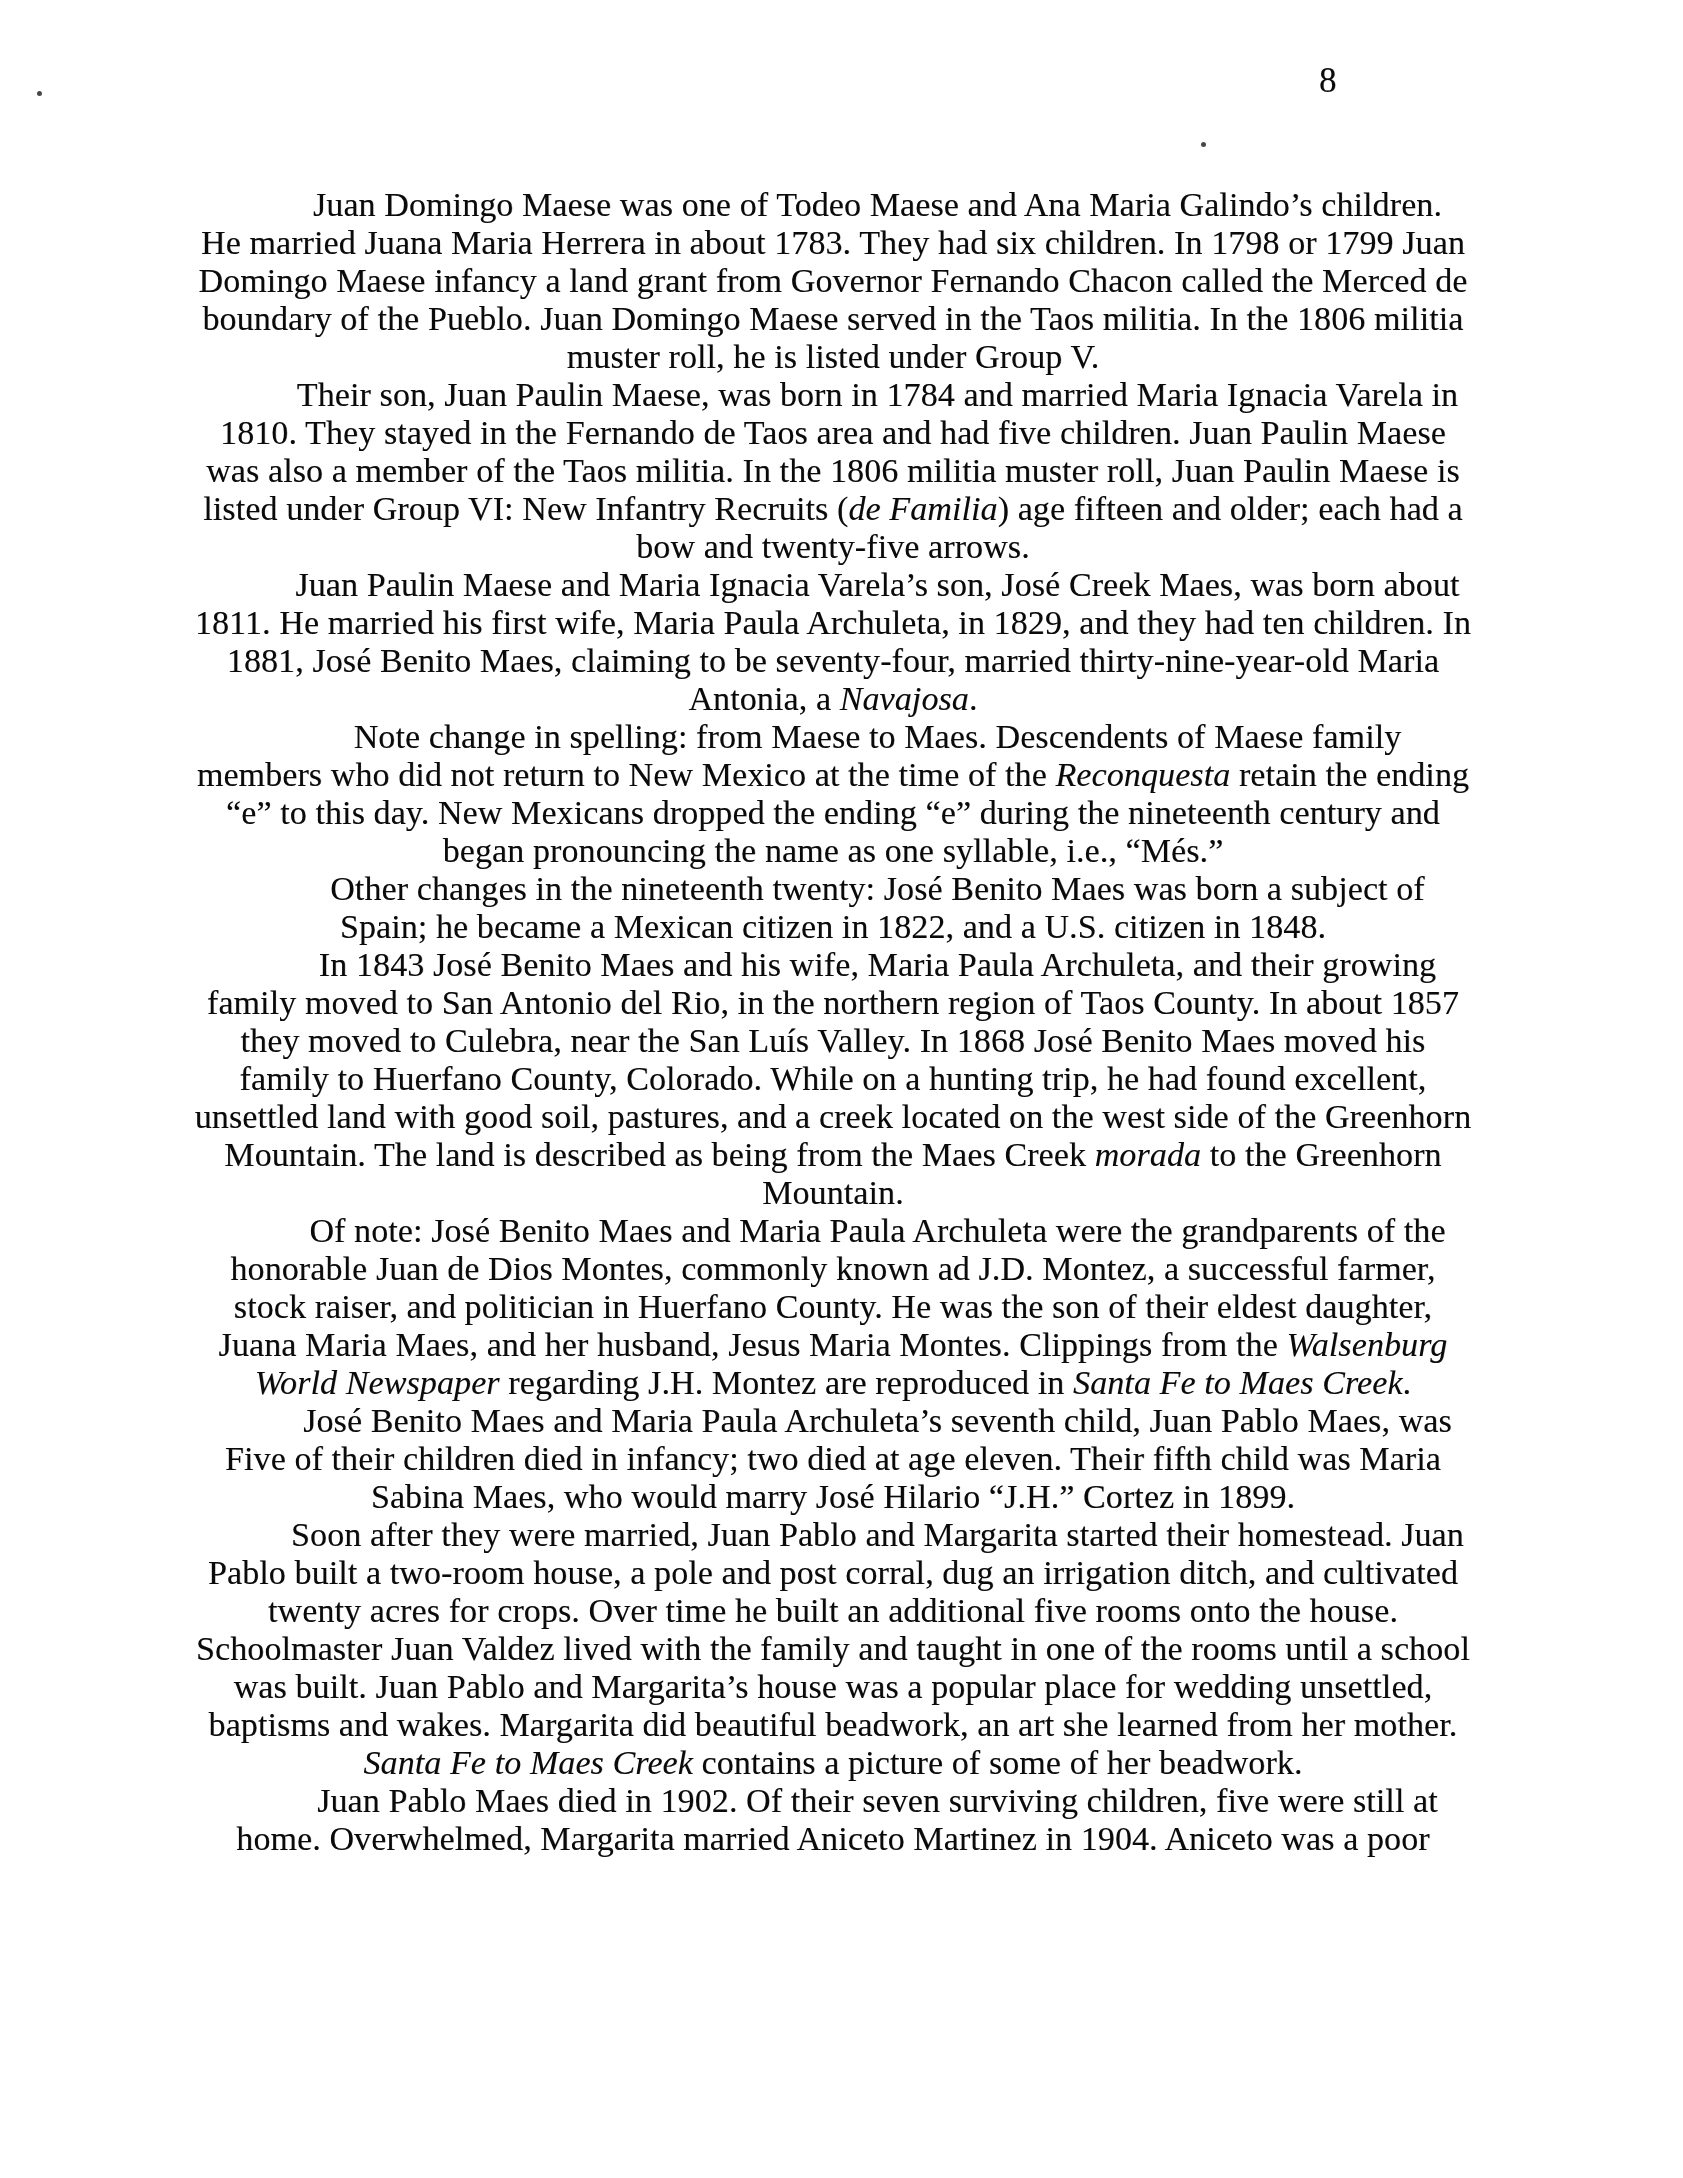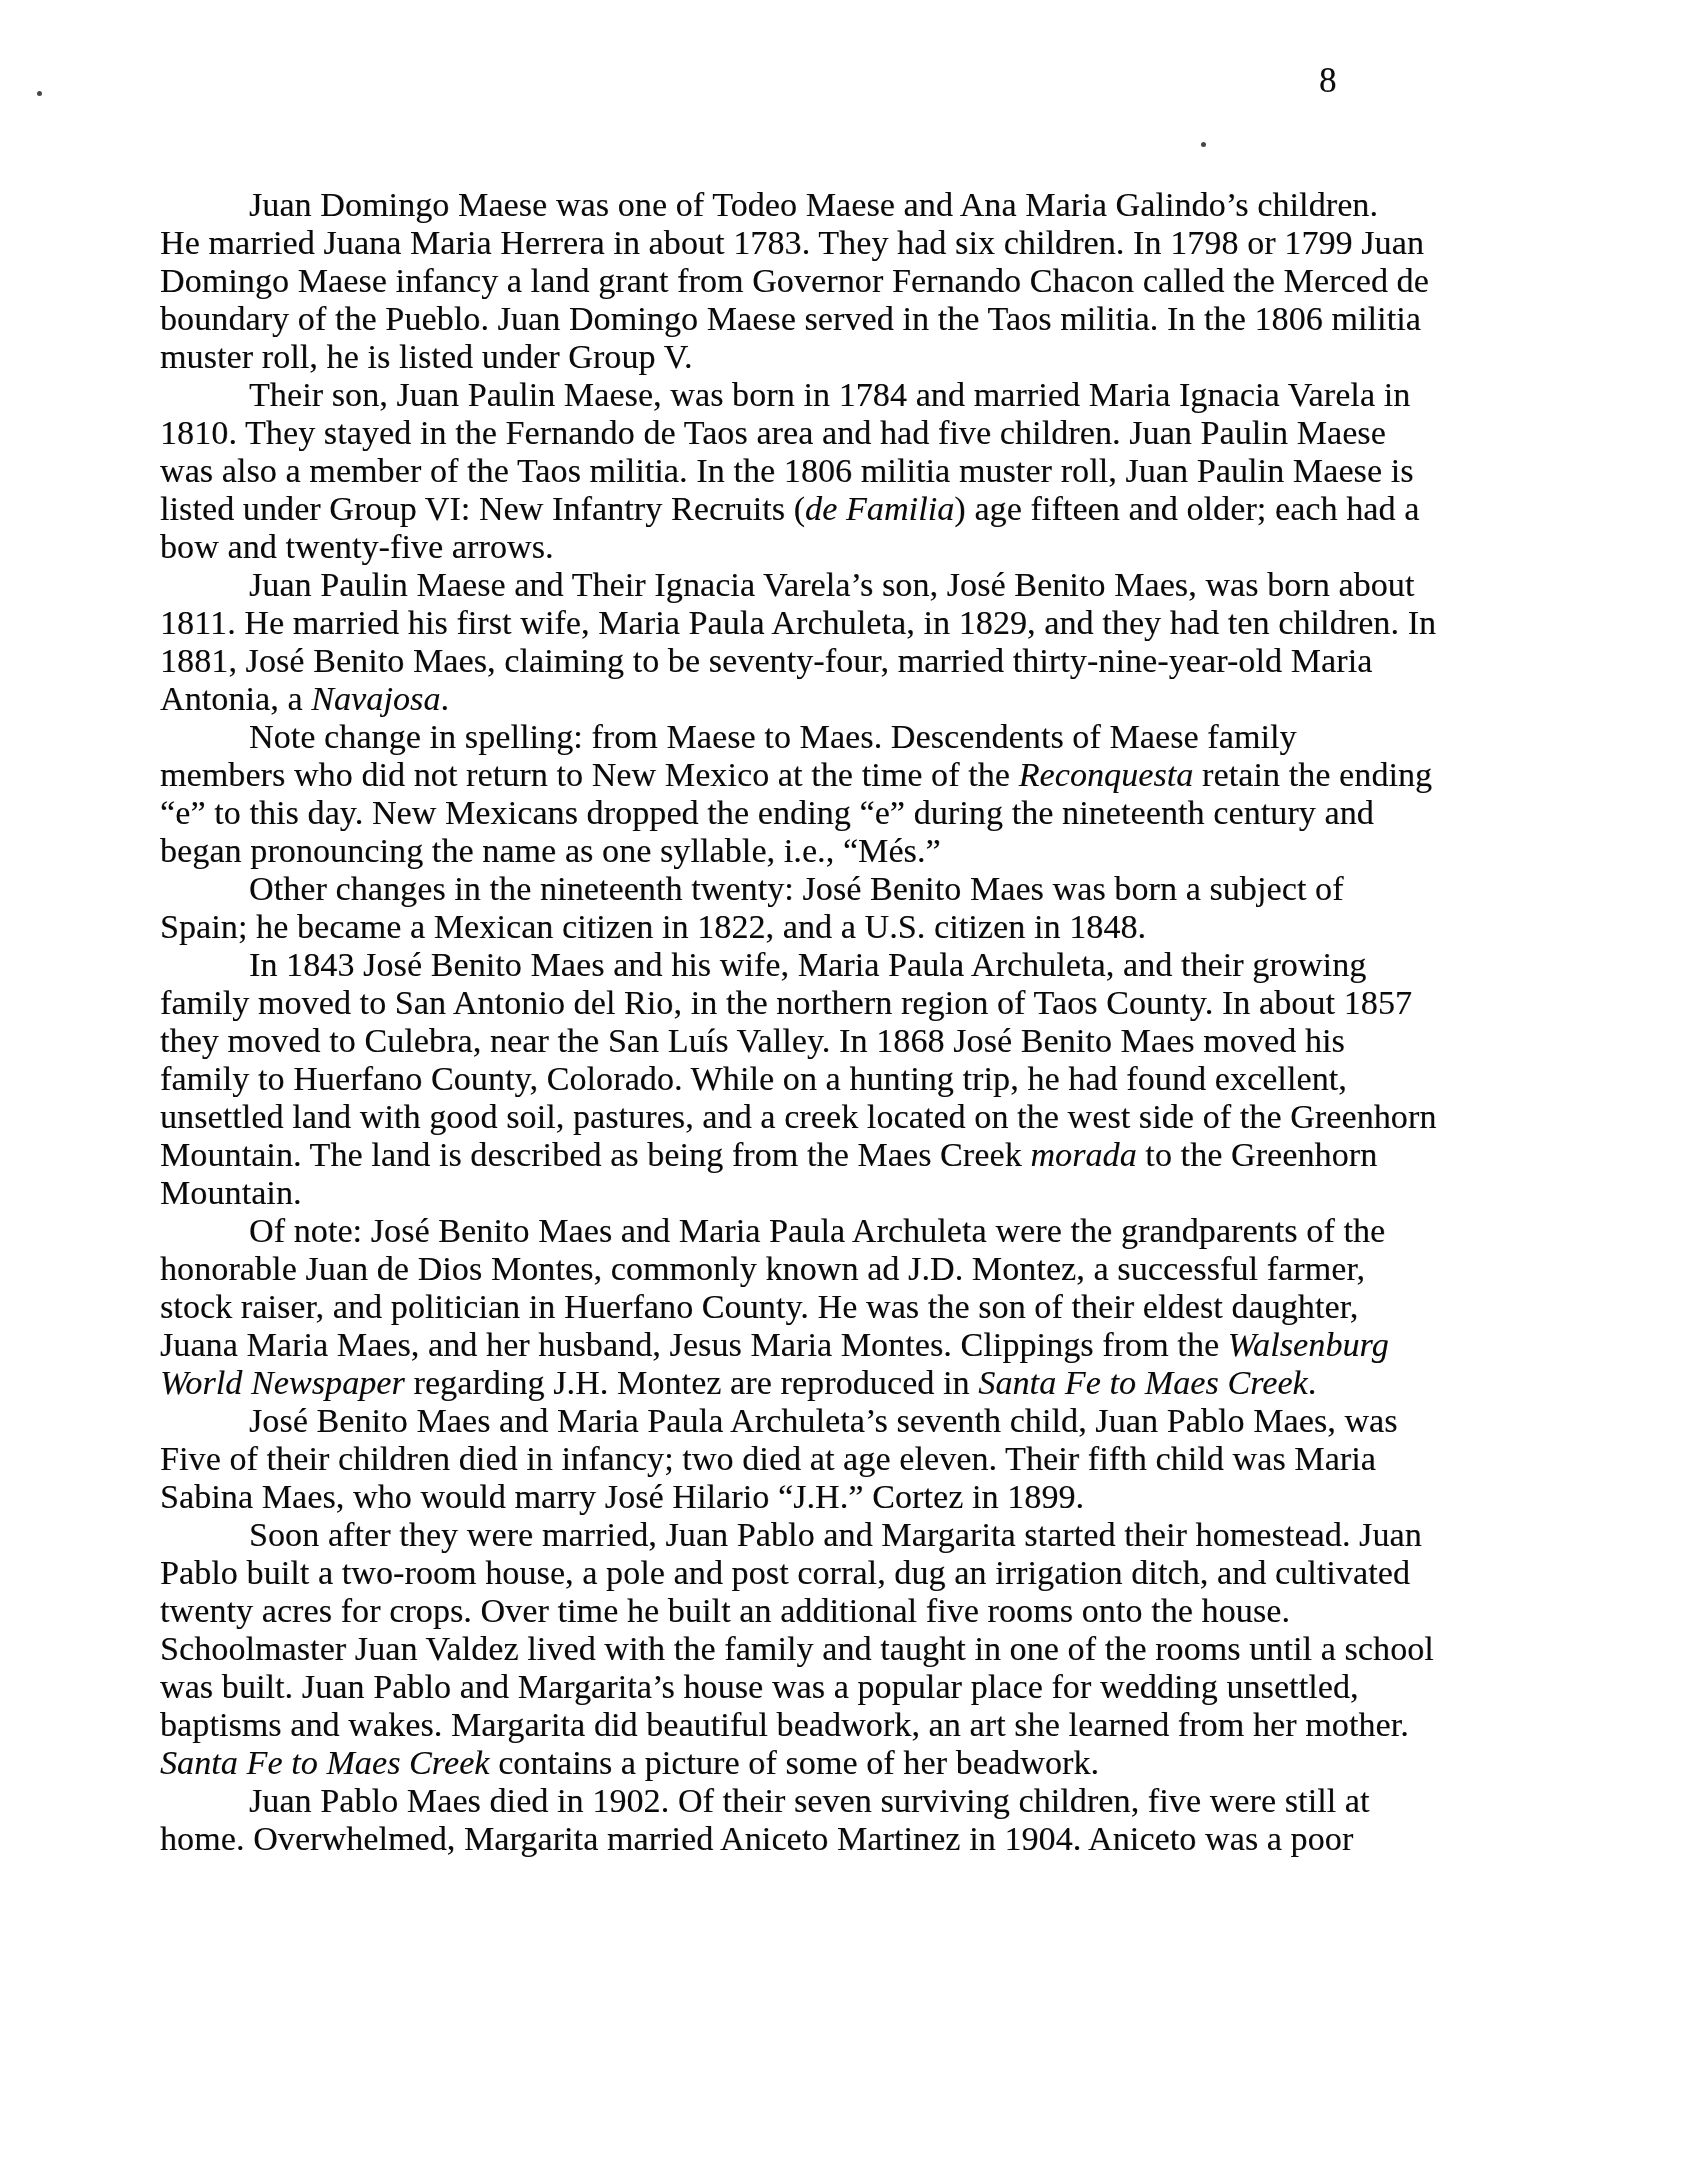--- a/index.html
+++ b/index.html
@@ -22,9 +22,10 @@
   }
   .text-block {
     position: absolute;
-    left: 160px;
+    left: 172px;
     top: 186px;
     width: 1322px;
+    text-align: center;
   }
   .line {
     font-size: 34px;

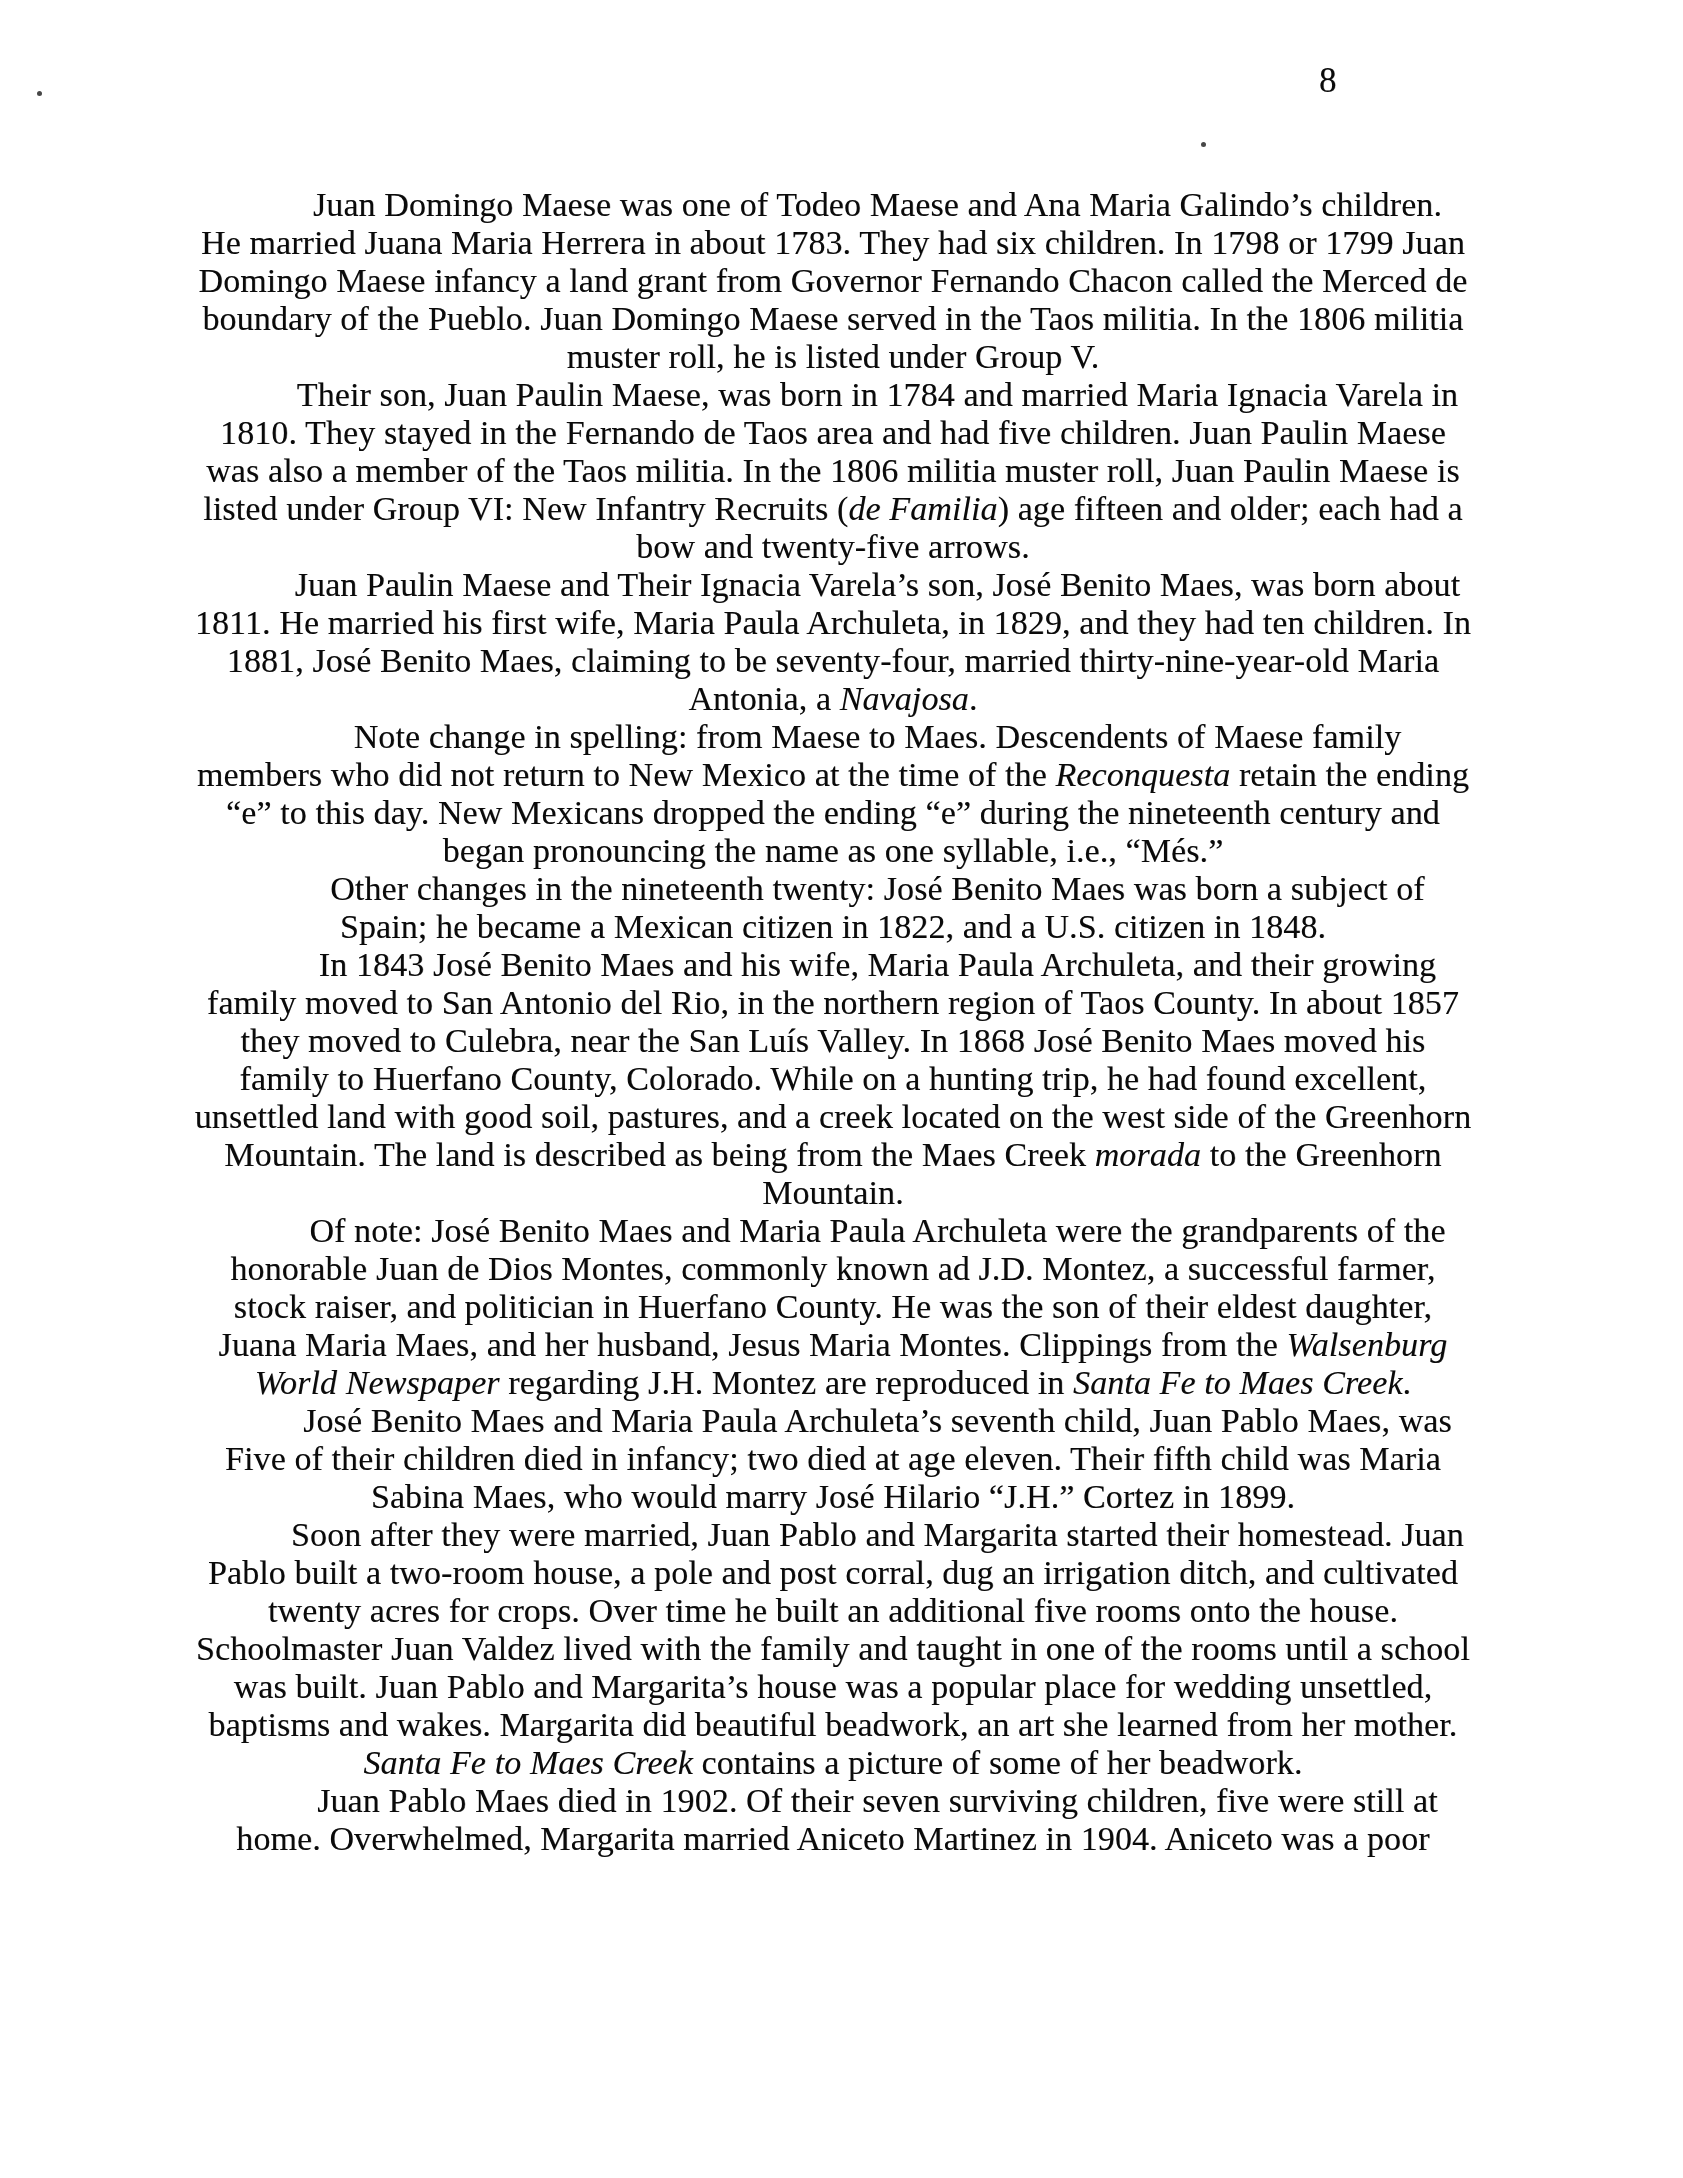--- a/index.html
+++ b/index.html
@@ -60,7 +60,7 @@
       <div class="line">was also a member of the Taos militia. In the 1806 militia muster roll, Juan Paulin Maese is</div>
       <div class="line">listed under Group VI: New Infantry Recruits (<i>de Familia</i>) age fifteen and older; each had a</div>
       <div class="line">bow and twenty-five arrows.</div>
-      <div class="line first">Juan Paulin Maese and Their Ignacia Varela’s son, José Benito Maes, was born about</div>
+      <div class="line first">Juan Paulin Maese and Maria Ignacia Varela’s son, José Creek Maes, was born about</div>
       <div class="line">1811. He married his first wife, Maria Paula Archuleta, in 1829, and they had ten children. In</div>
       <div class="line">1881, José Benito Maes, claiming to be seventy-four, married thirty-nine-year-old Maria</div>
       <div class="line">Antonia, a <i>Navajosa</i>.</div>

